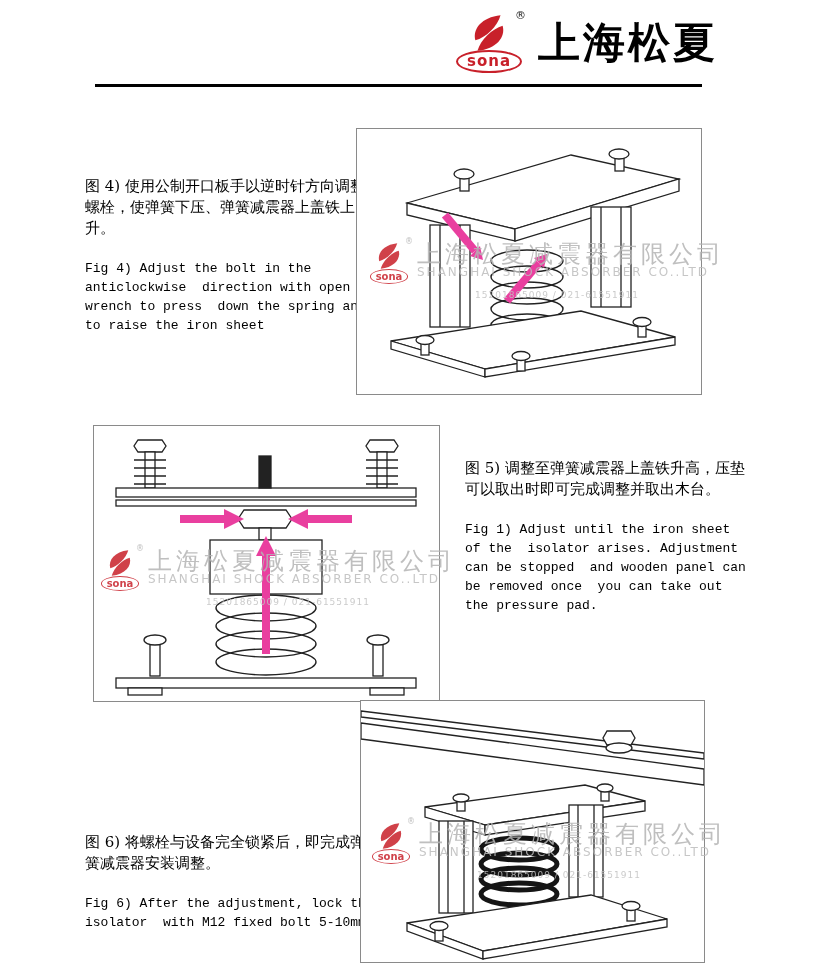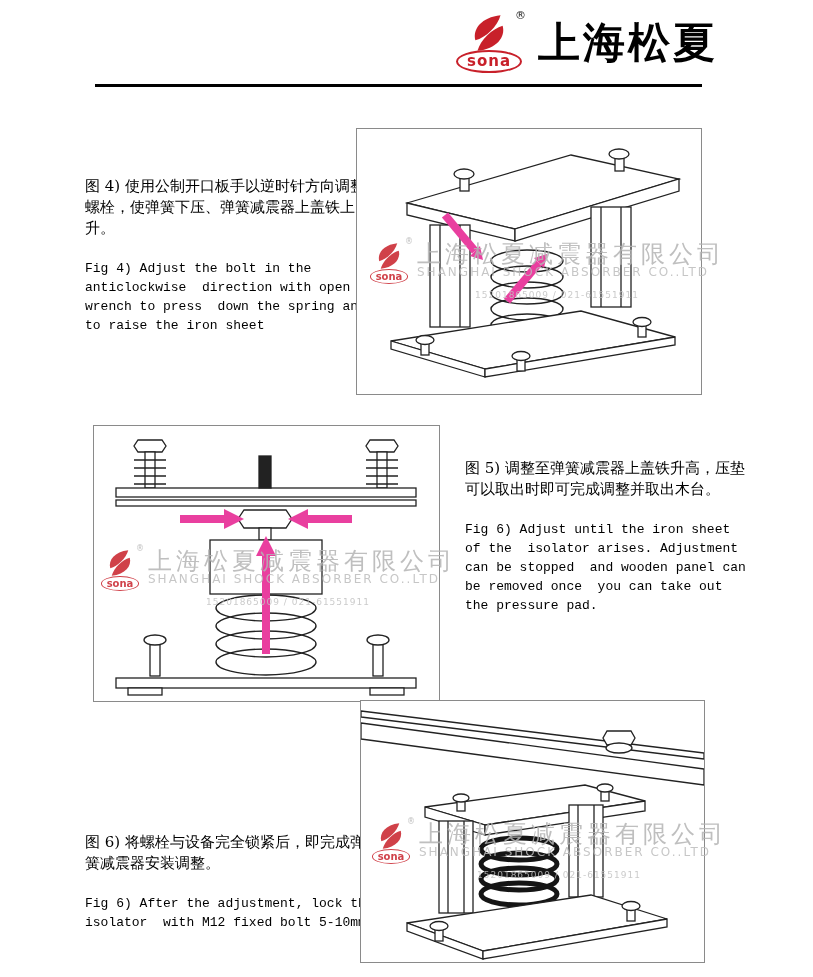--- a/index.html
+++ b/index.html
@@ -200,7 +200,7 @@
   <div class="txt" style="left:465px; top:458px; width:284px;">
     <p class="cn">图 5) 调整至弹簧减震器上盖铁升高，压垫可以取出时即可完成调整并取出木台。</p>
     <div class="gap"></div>
-    <p class="en">Fig 6) Adjust until the iron sheet of the  isolator arises. Adjustment can be stopped  and wooden panel can be removed once  you can take out the pressure pad.</p>
+    <p class="en">Fig 1) Adjust until the iron sheet of the  isolator arises. Adjustment can be stopped  and wooden panel can be removed once  you can take out the pressure pad.</p>
   </div>
 
   <div class="txt" style="left:85px; top:832px; width:292px;">

